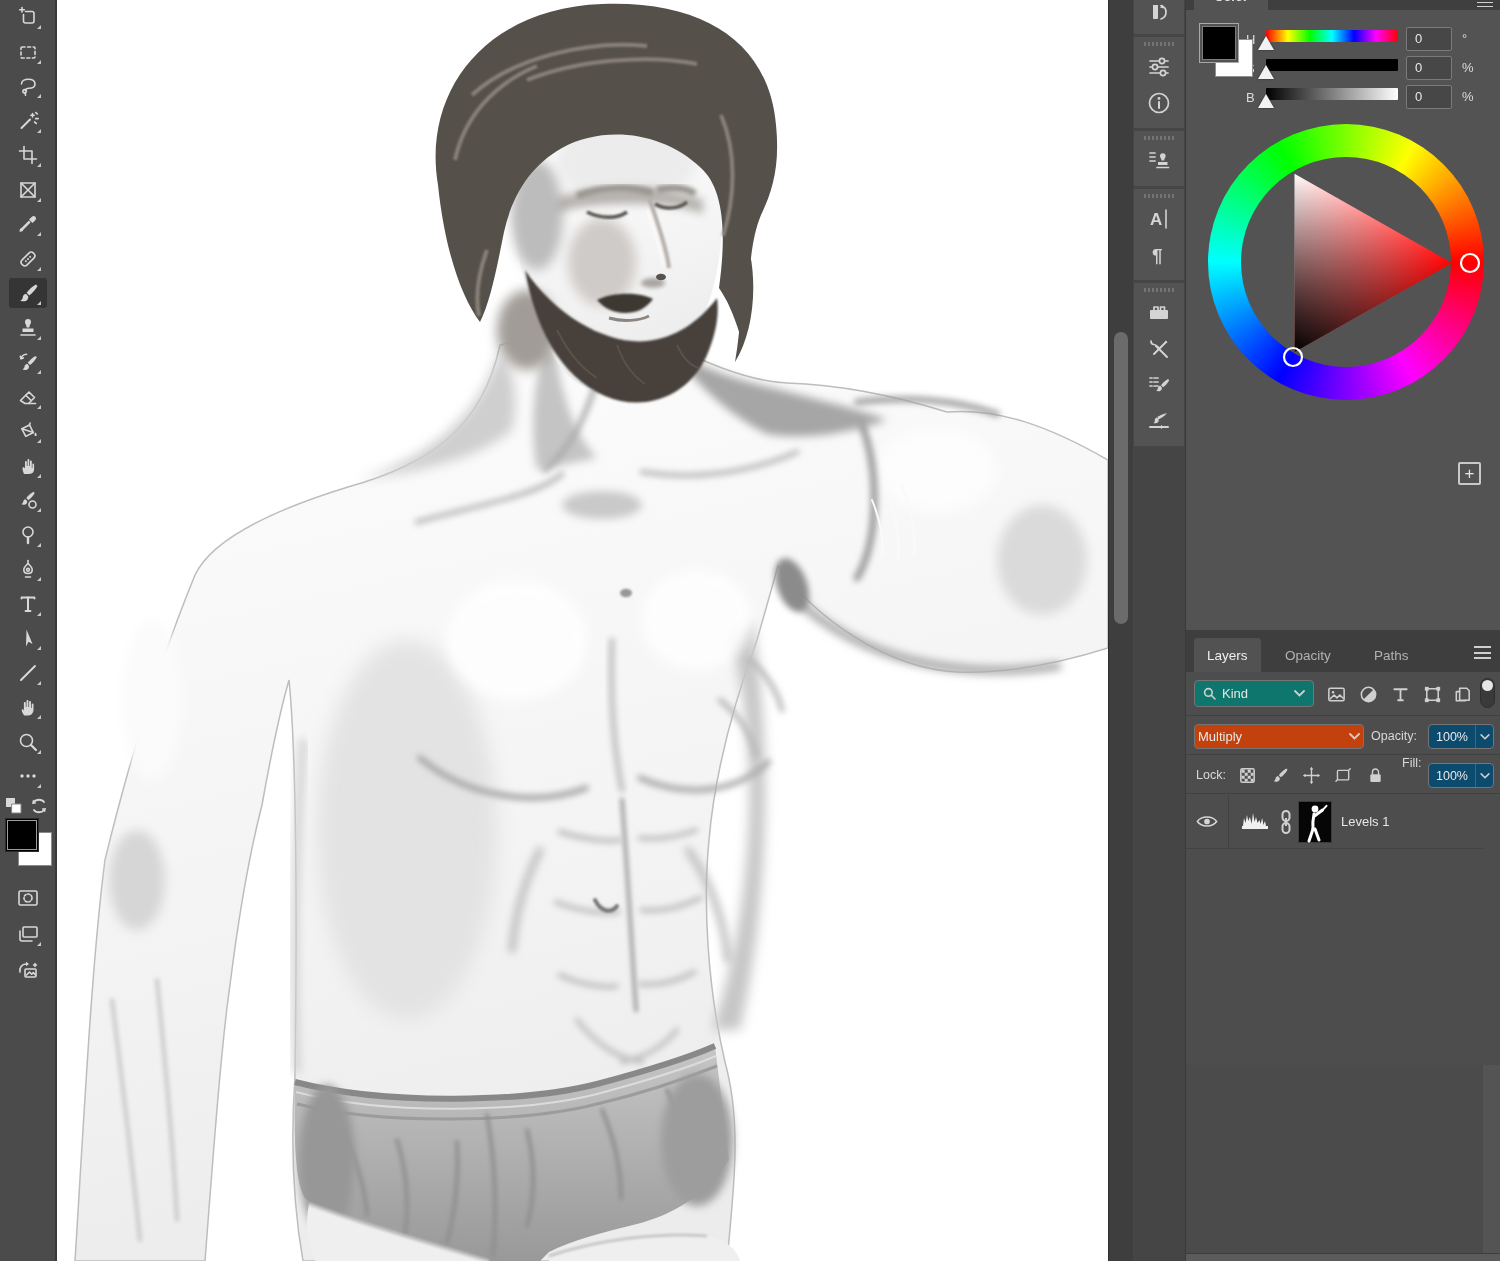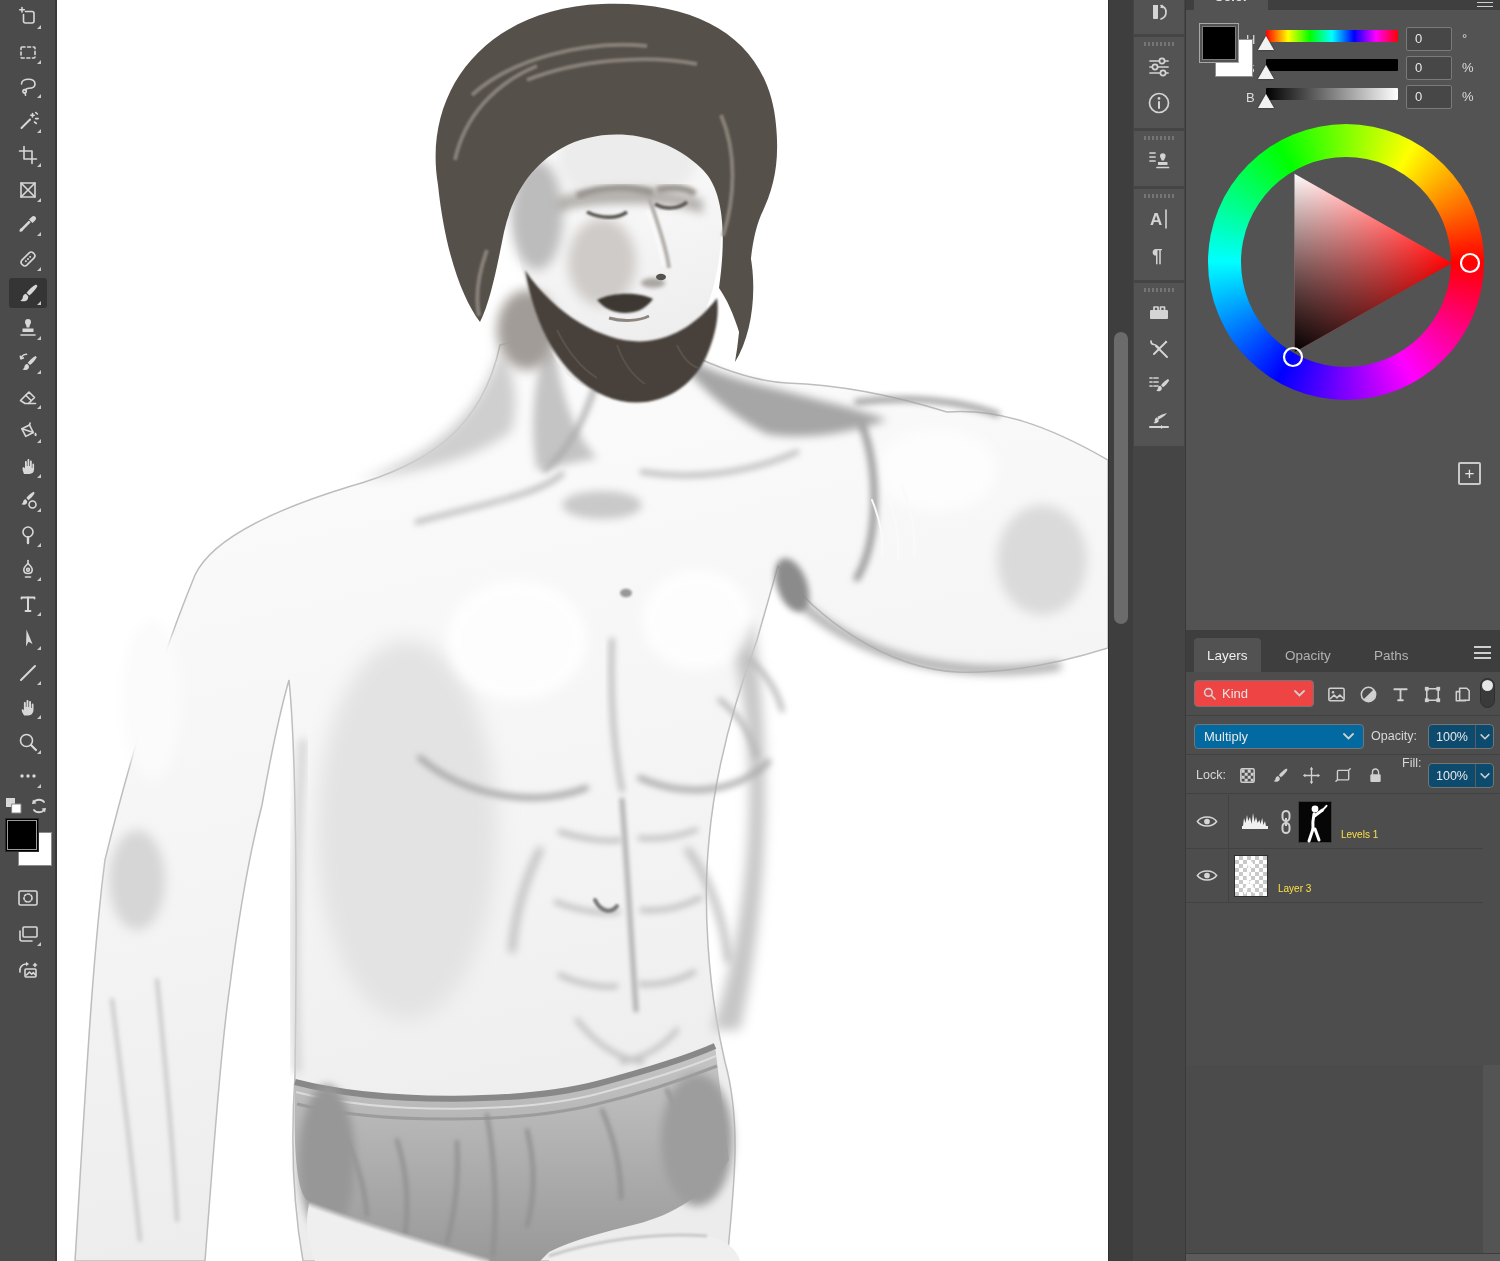--- a/index.html
+++ b/index.html
@@ -88,7 +88,7 @@
   .lmenu{position:absolute;right:10px;top:16px;width:17px;height:13px;
          background:repeating-linear-gradient(#cfcfcf 0 2px,transparent 2px 5.5px);}
   .frow{position:absolute;left:0;top:42px;width:315px;height:44px;border-bottom:1px solid #414141;}
-  .kindbox{position:absolute;left:8px;top:8px;width:120px;height:27px;background:#ef4444;border:1px solid #757575;
+  .kindbox{position:absolute;left:8px;top:8px;width:120px;height:27px;background:#0f766e;border:1px solid #757575;
            border-radius:4px;display:flex;align-items:center;color:#e6e6e6;font-size:13px;}
   .kindbox .mag{margin:0 6px 0 8px;}
   .kindbox .chev{margin-left:auto;margin-right:8px;}

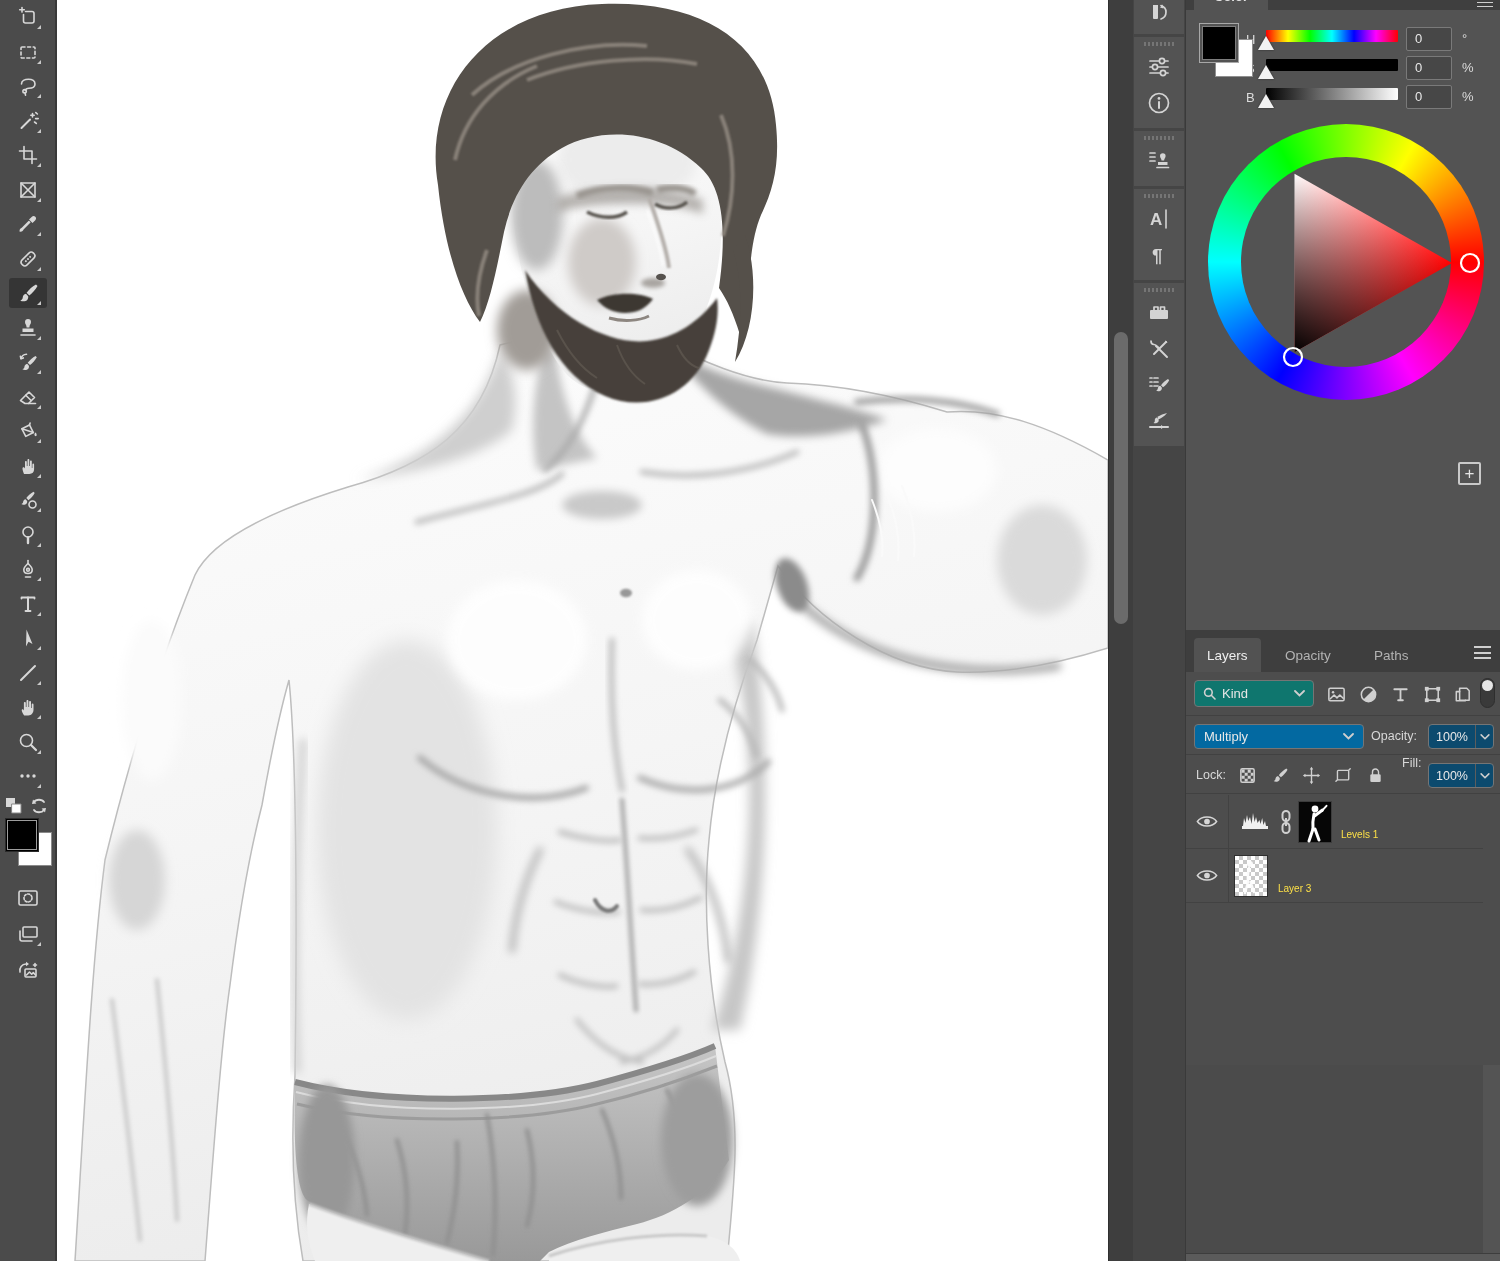--- a/index.html
+++ b/index.html
@@ -96,8 +96,8 @@
   .pill{position:absolute;right:6px;top:6px;width:15px;height:30px;border-radius:8px;background:#3a3a3a;border:1px solid #2e2e2e;}
   .pill .knob{position:absolute;left:1px;top:1px;width:11px;height:11px;border-radius:50%;background:#e6e6e6;}
   .brow{position:absolute;left:0;top:87px;width:315px;height:38px;border-bottom:1px solid #414141;}
-  .blendsel{position:absolute;left:8px;top:7px;width:170px;height:25px;background:#0369a1;border:1px solid #757575;
-            border-radius:4px;display:flex;align-items:center;color:#e8e8e8;font-size:13px;padding:0 9px;}
+  .blendsel{position:absolute;left:8px;top:7px;width:170px;height:25px;background:#c2410c;border:1px solid #757575;
+            border-radius:4px;display:flex;align-items:center;color:#e8e8e8;font-size:13px;padding:0 3px;}
   .blendsel .chev{margin-left:auto;}
   .lbl{color:#d8d8d8;font-size:12.5px;}
   .spin{position:absolute;height:25px;background:#0c4a6e;border:1px solid #757575;border-radius:4px;display:flex;align-items:stretch;}

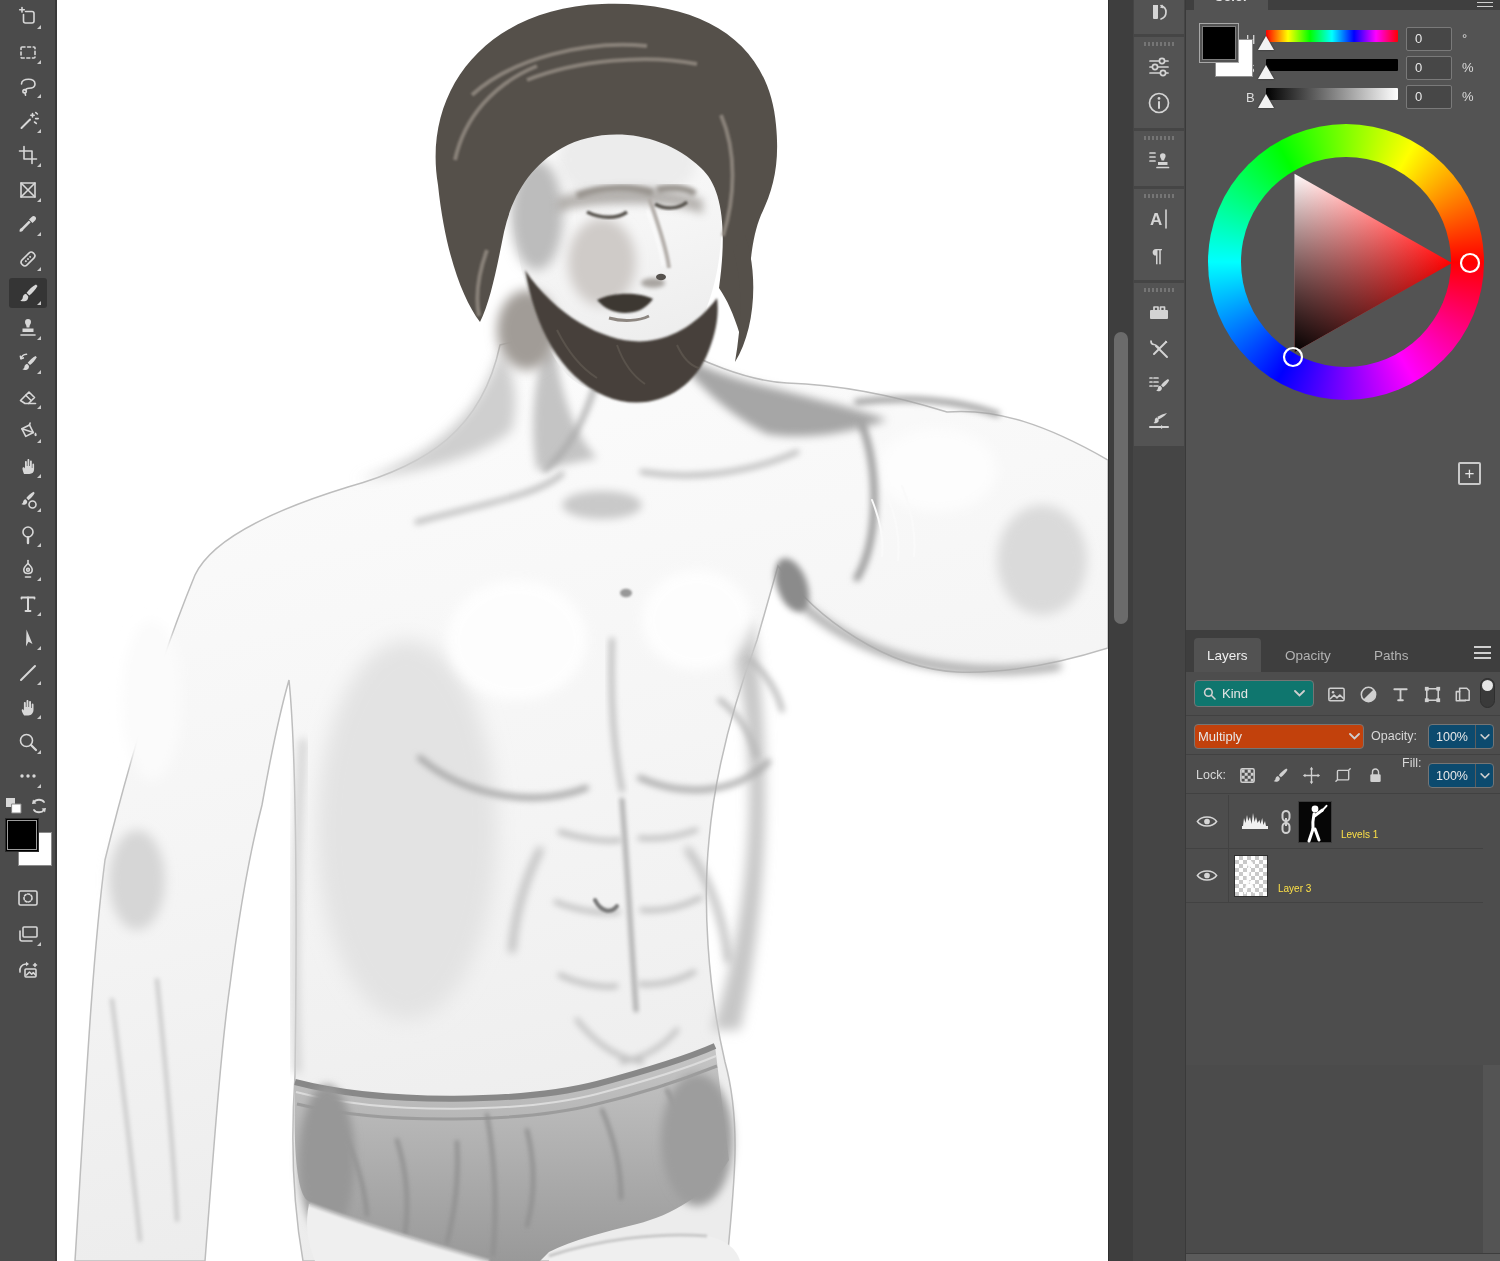--- a/index.html
+++ b/index.html
@@ -115,7 +115,7 @@
   .lrow.sel{background:#6f6f6f;}
   .eyecell{position:absolute;left:0;top:0;width:43px;height:53px;border-right:1px solid #424242;
            display:flex;align-items:center;justify-content:center;background:#4d4d4d;}
-  .lname{position:absolute;left:92px;top:13px;height:53px;display:flex;align-items:center;color:#fde047;font-size:10px;}
+  .lname{position:absolute;left:92px;top:0;height:53px;display:flex;align-items:center;color:#e5e5e5;font-size:13px;}
   .lname.lev{left:155px;}
   .thumb{position:absolute;left:48px;top:6px;width:34px;height:42px;border:1px solid #2f2f2f;
          background-color:#fff;

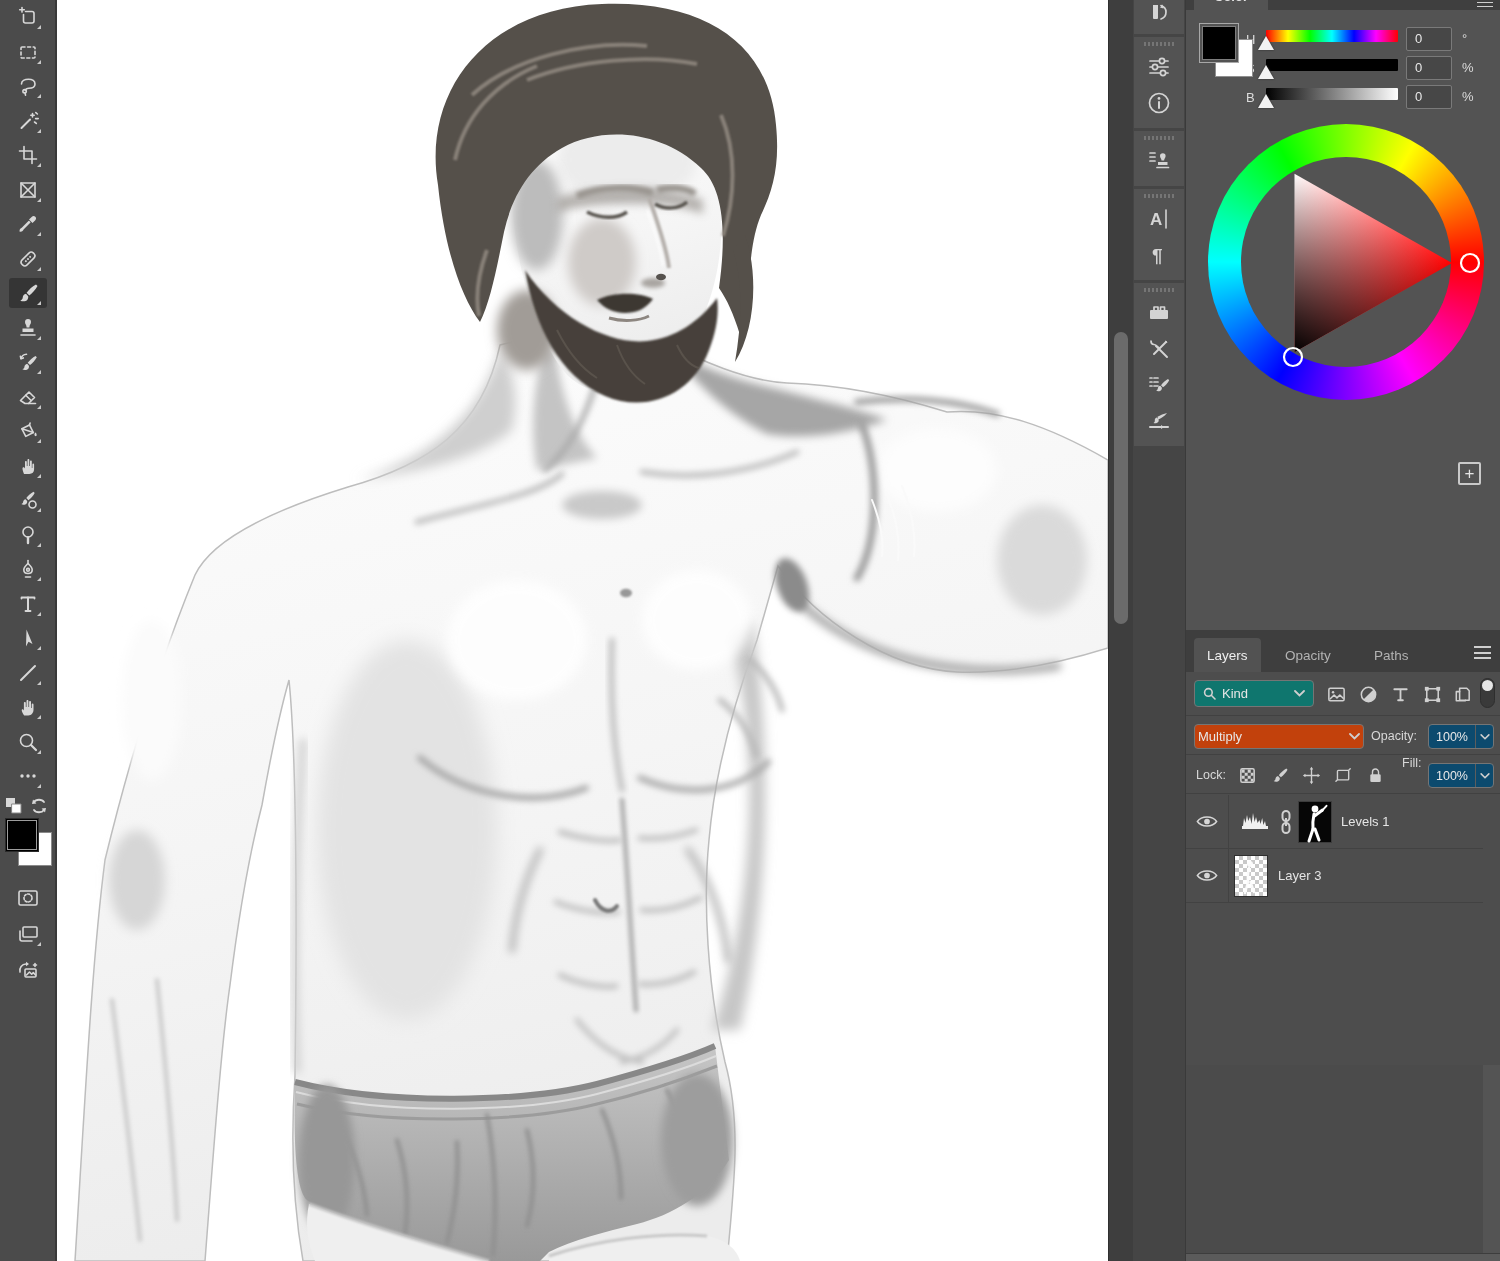--- a/index.html
+++ b/index.html
@@ -850,23 +850,6 @@
         </div>
 
 
-        <div class="lrow">
-          <span class="eyecell">
-            <svg width="22" height="15" viewBox="0 0 24 16">
-                <path d="M1.5 8C6 1.5 18 1.5 22.5 8 18 14.5 6 14.5 1.5 8Z" fill="none" stroke="#d6d6d6" stroke-width="1.6"></path>
-                <circle cx="12" cy="8" r="3.1" fill="#d6d6d6"></circle>
-              </svg>
-            </span>
-          <span class="thumb">
-            <svg width="34" height="42" viewBox="0 0 34 42">
-                <g stroke="#fdfdfd" stroke-width="2.4" stroke-linecap="round" fill="none" opacity="0.95">
-                  <circle cx="15" cy="8" r="3" fill="#fdfdfd" stroke="none"></circle>
-                  <path d="M14 12c-1 5-1.5 10-1 14"></path>
-                  <path d="M13 26l-3 11M15.5 26l3.5 10"></path>
-                </g>
-              </svg></span>
-          <span class="lname">Layer 3</span>
-        </div>
 
 
 

